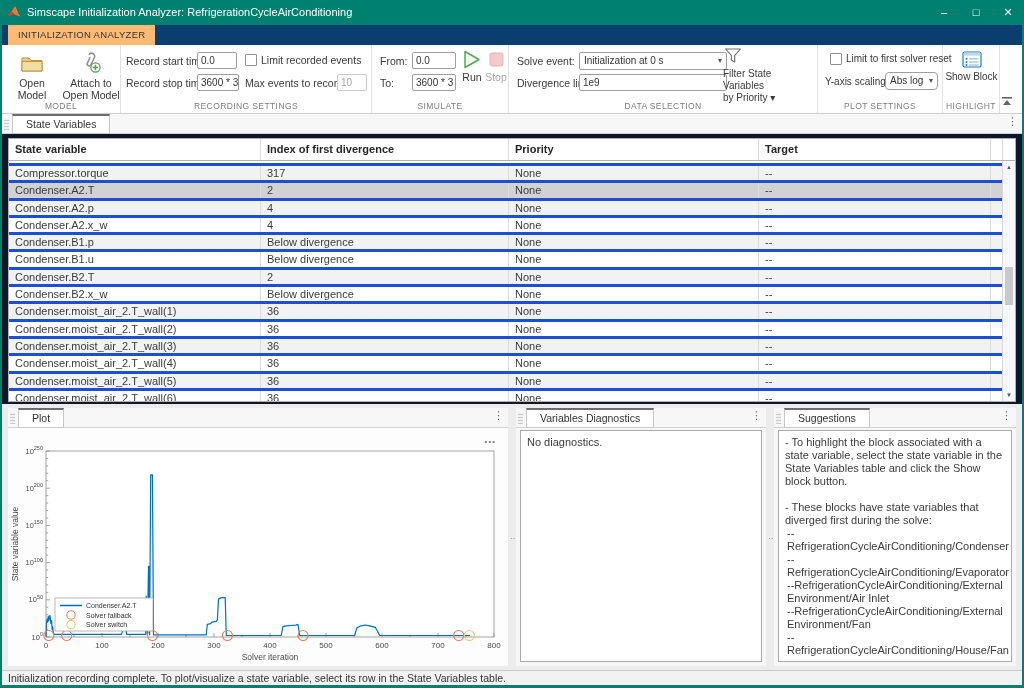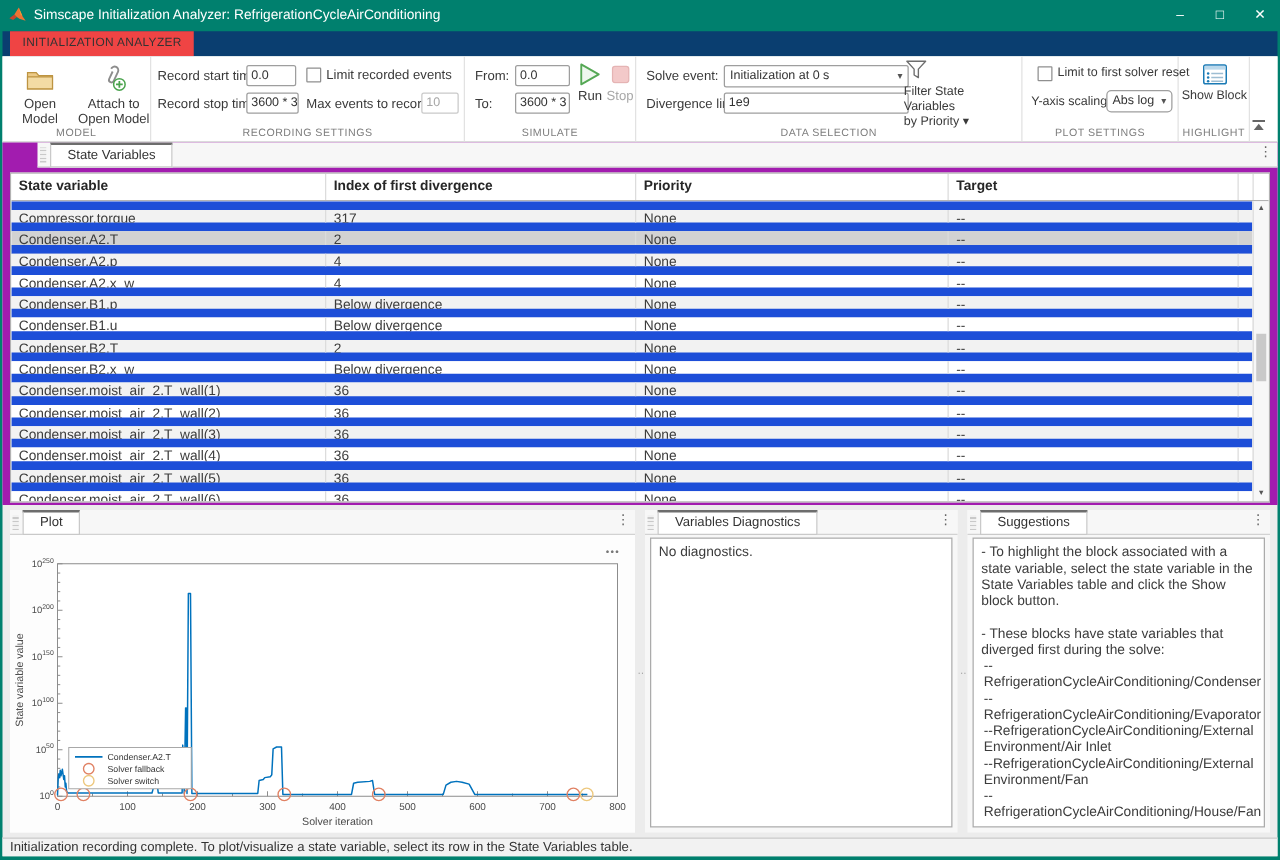--- a/index.html
+++ b/index.html
@@ -16,7 +16,7 @@
 
   
   .tabstrip { position:absolute; left:2px; right:2px; top:25px; height:20px; background:#0a3e70; }
-  .ribbon-tab { position:absolute; left:6px; top:0; height:20px; background:#ef4444; color:#333;
+  .ribbon-tab { position:absolute; left:6px; top:0; height:20px; background:#fdba74; color:#333;
     font-size:9.5px; letter-spacing:0.3px; line-height:20px; padding:0 10px; }
 
   

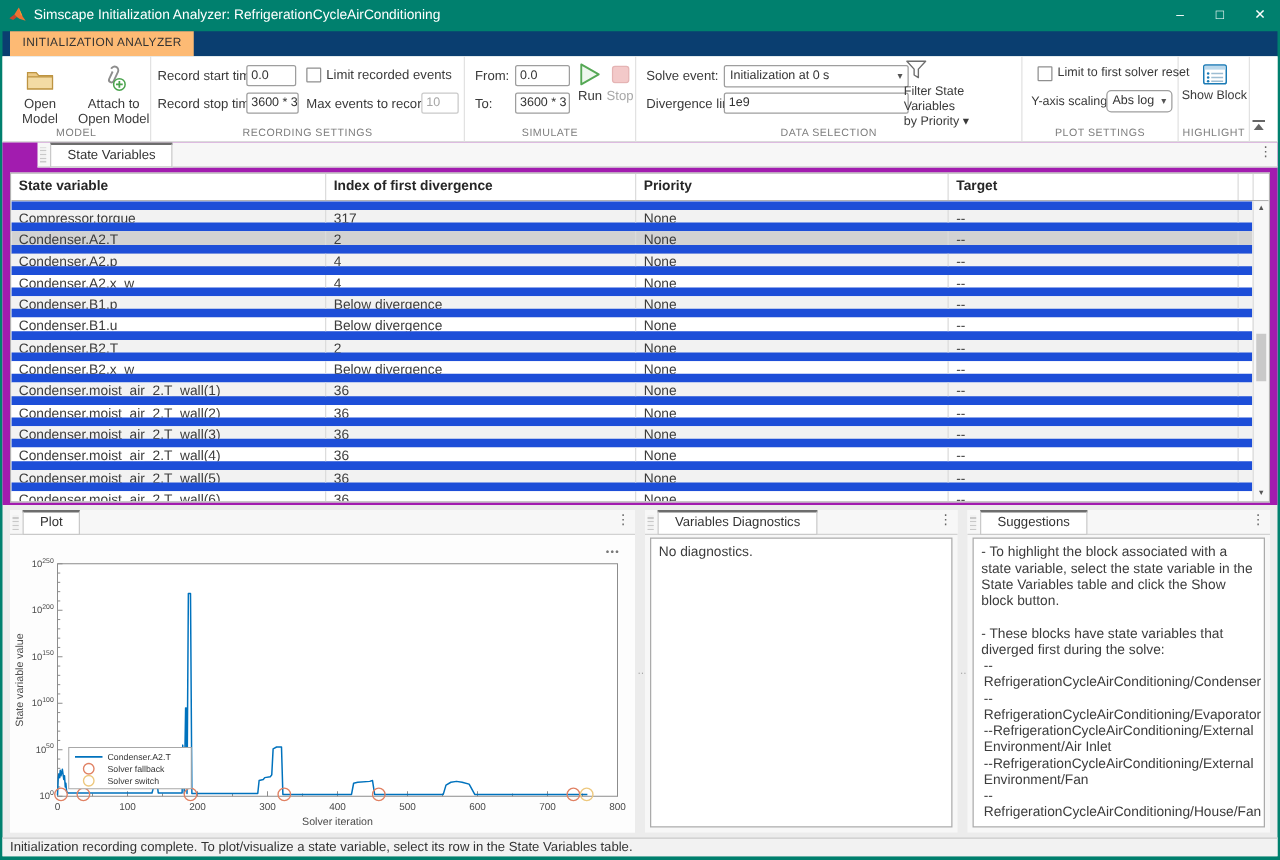--- a/index.html
+++ b/index.html
@@ -45,7 +45,7 @@
   .kebab { position:absolute; right:4px; top:1px; font-size:11px; color:#666; }
 
   
-  .sv-panel { position:absolute; left:2px; right:2px; top:114px; height:290px; background:#a21caf;padding-left:28px; }
+  .sv-panel { position:absolute; left:2px; right:2px; top:114px; height:290px; background:#0f172a; }
   .sv-table { position:absolute; left:6px; right:6px; top:24px; bottom:2px; border:1px solid #b2b2b2; background:#fff;
     display:flex; flex-direction:column; overflow:hidden; }
   .thead { display:flex; height:22px; border-bottom:1px solid #b2b2b2; background:#fff; flex:none; }

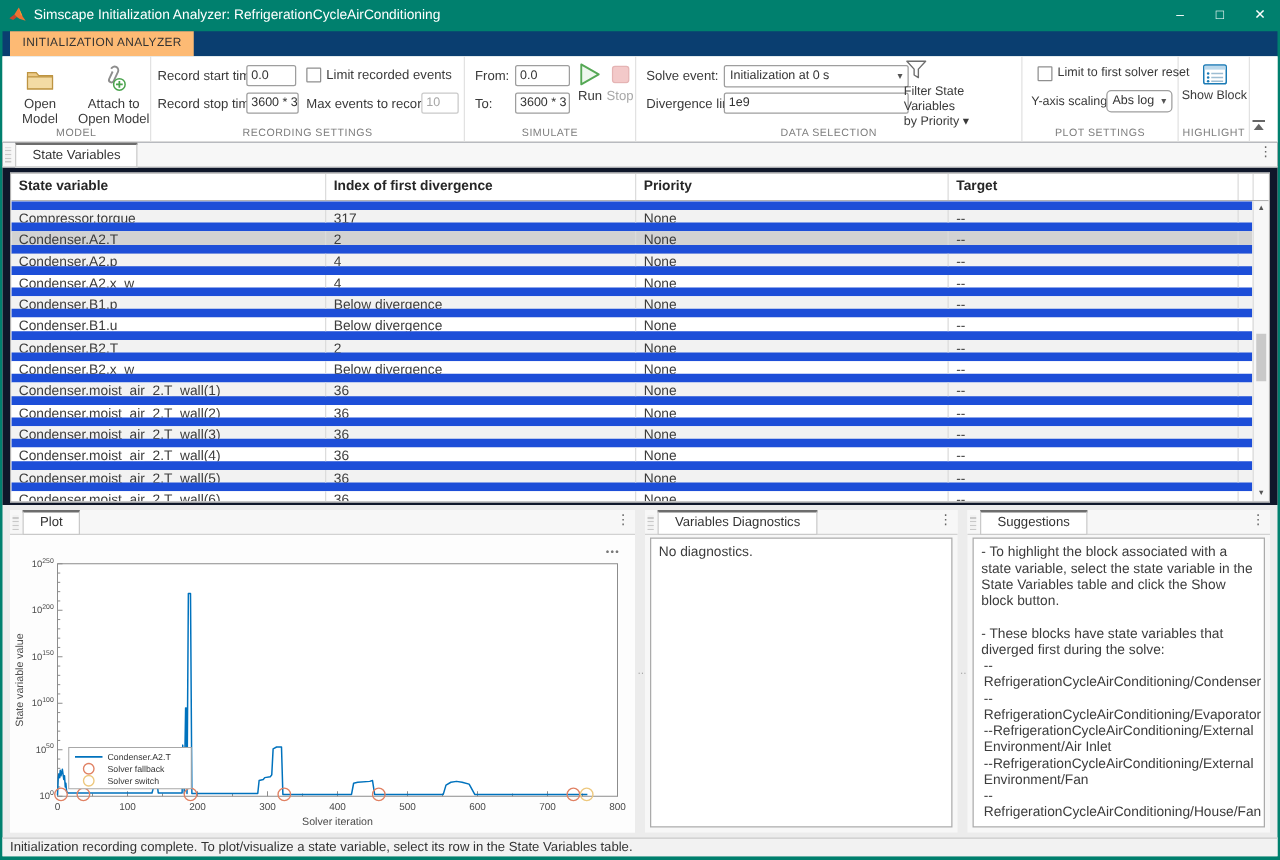--- a/index.html
+++ b/index.html
@@ -54,7 +54,7 @@
   .hspacer { width:13px; border-left:1px solid #dcdcdc; border-right:none; }
   .tbody-wrap { flex:1; display:flex; overflow:hidden; }
   .rows { flex:1; overflow:hidden; }
-  .trow { display:flex; height:17.3px; border-bottom:7px solid #1d4ed8; background:#fff; }
+  .trow { display:flex; height:17.3px; border-bottom:3px solid #1d4ed8; background:#fff; }
   .trow.shade { background:#f2f2f2; }
   .trow.selected { background:#d2d2d2; }
   .trow.partial { height:5px; }

